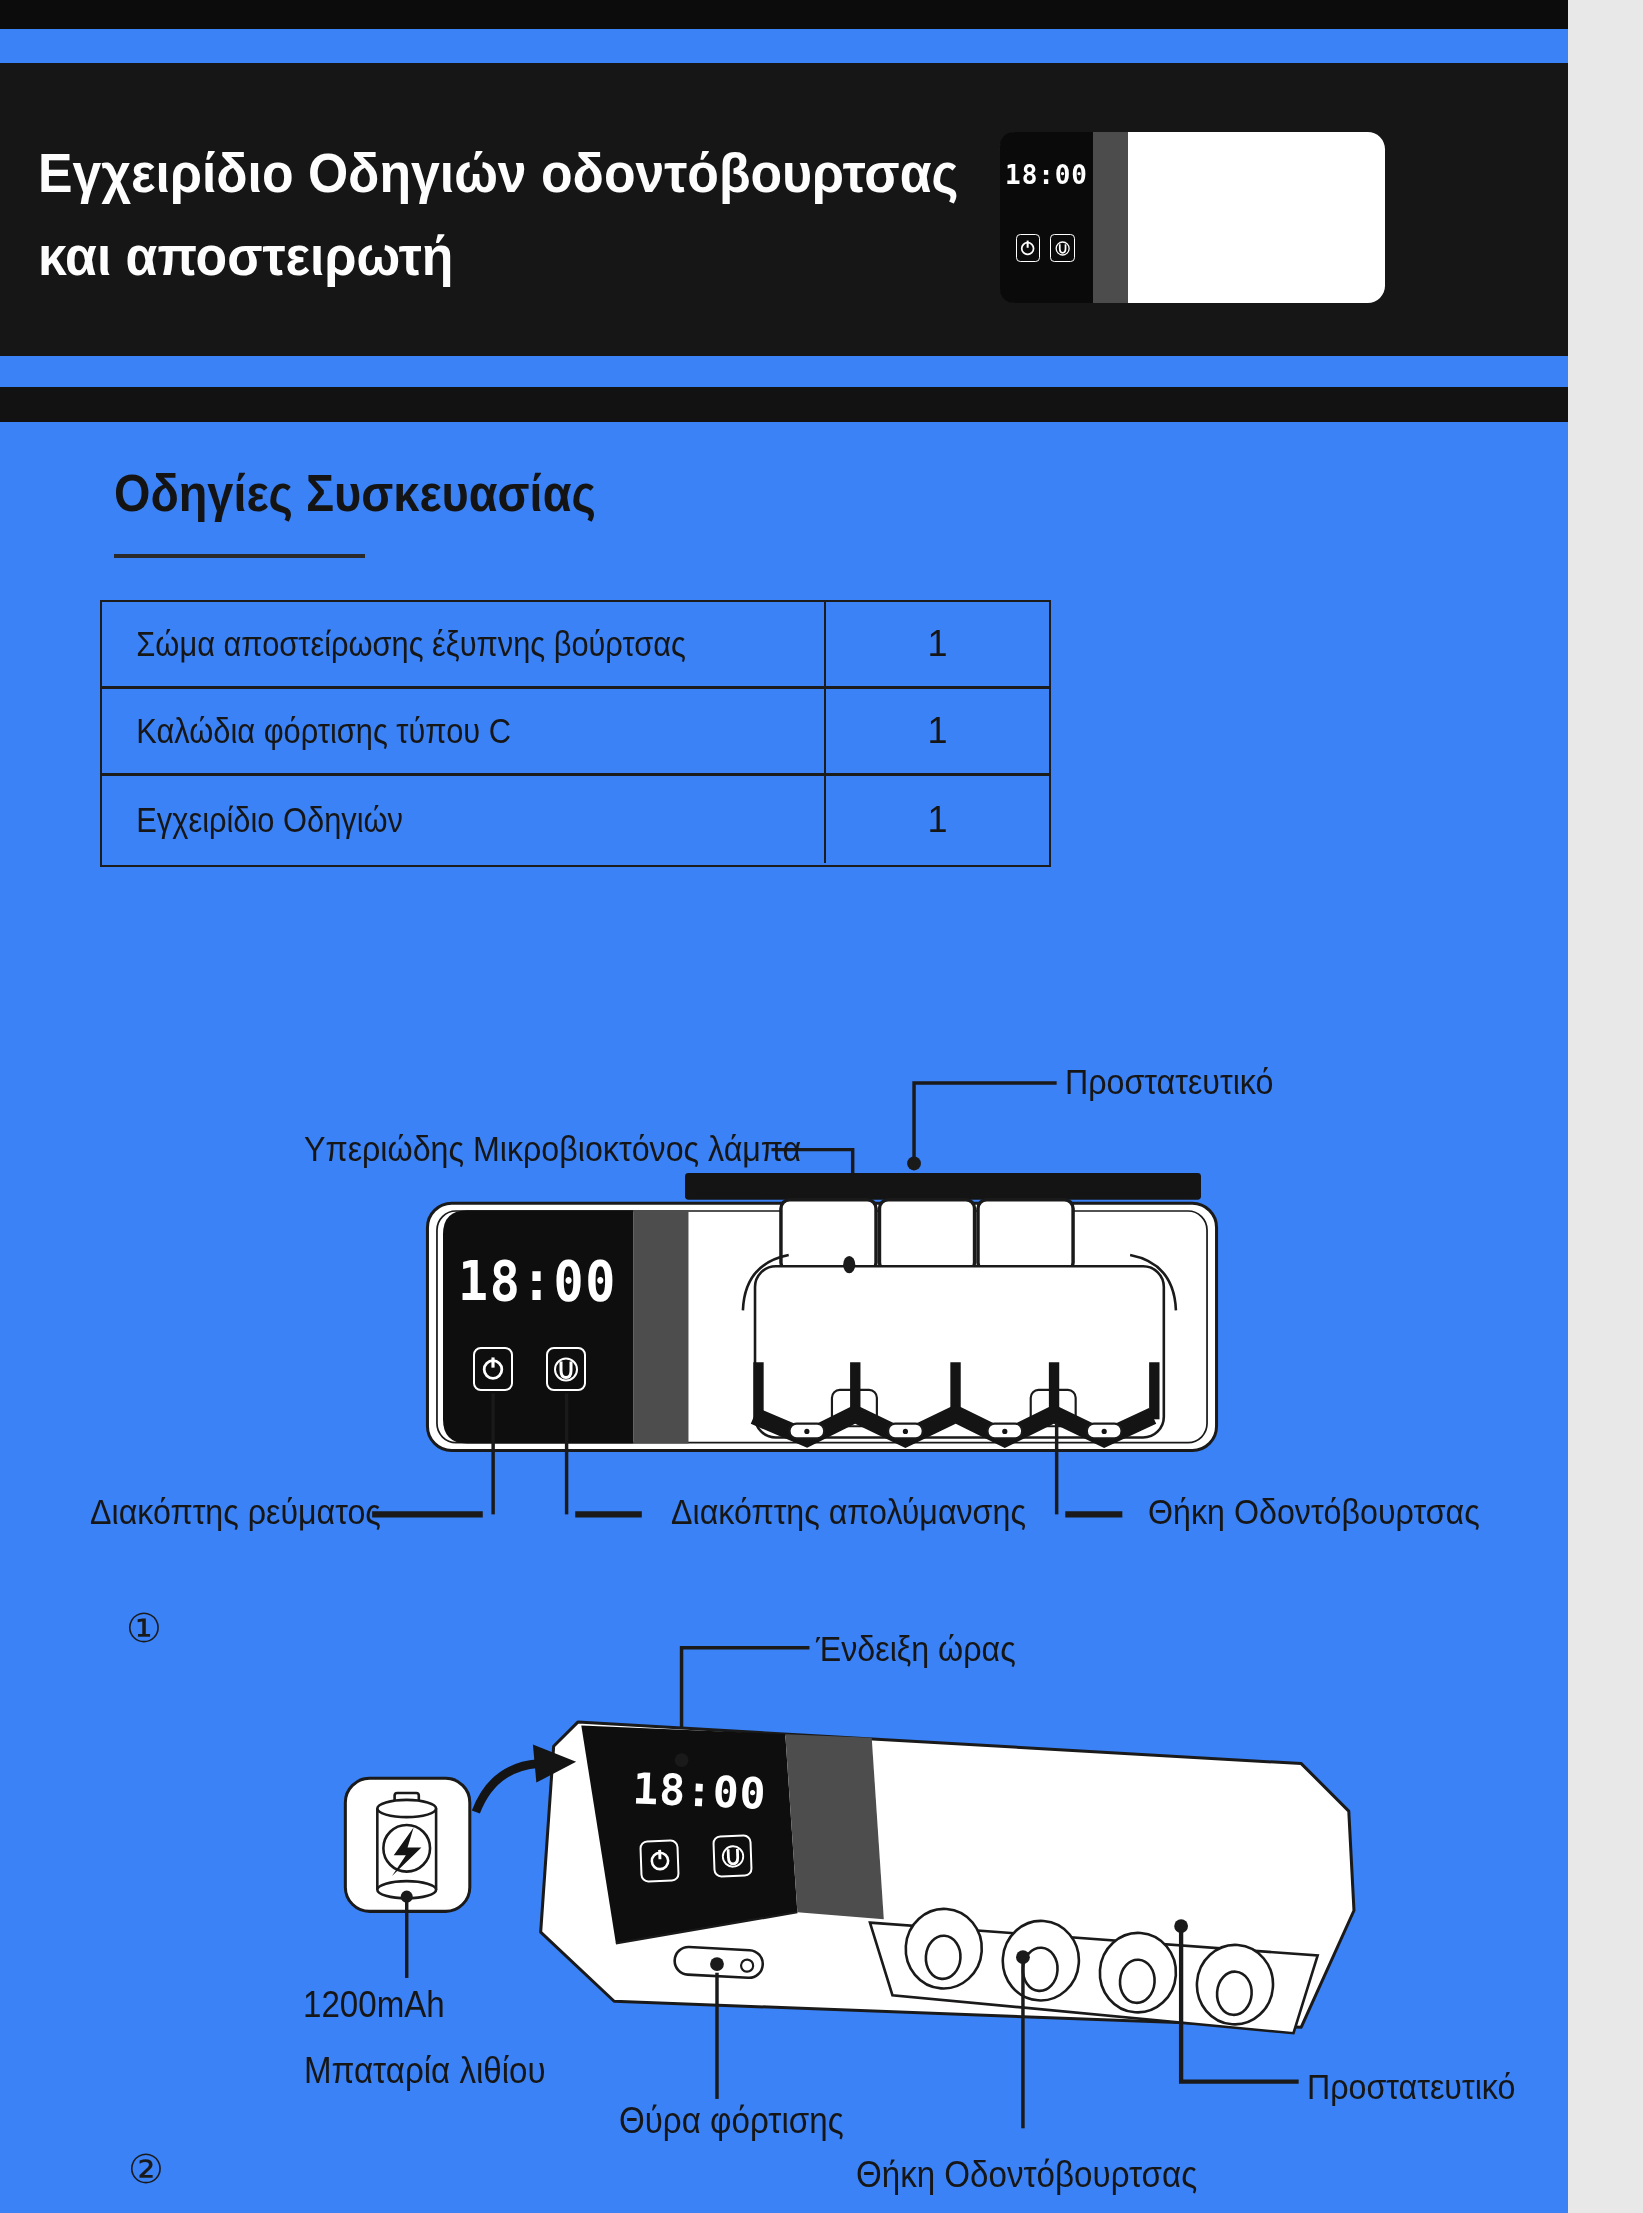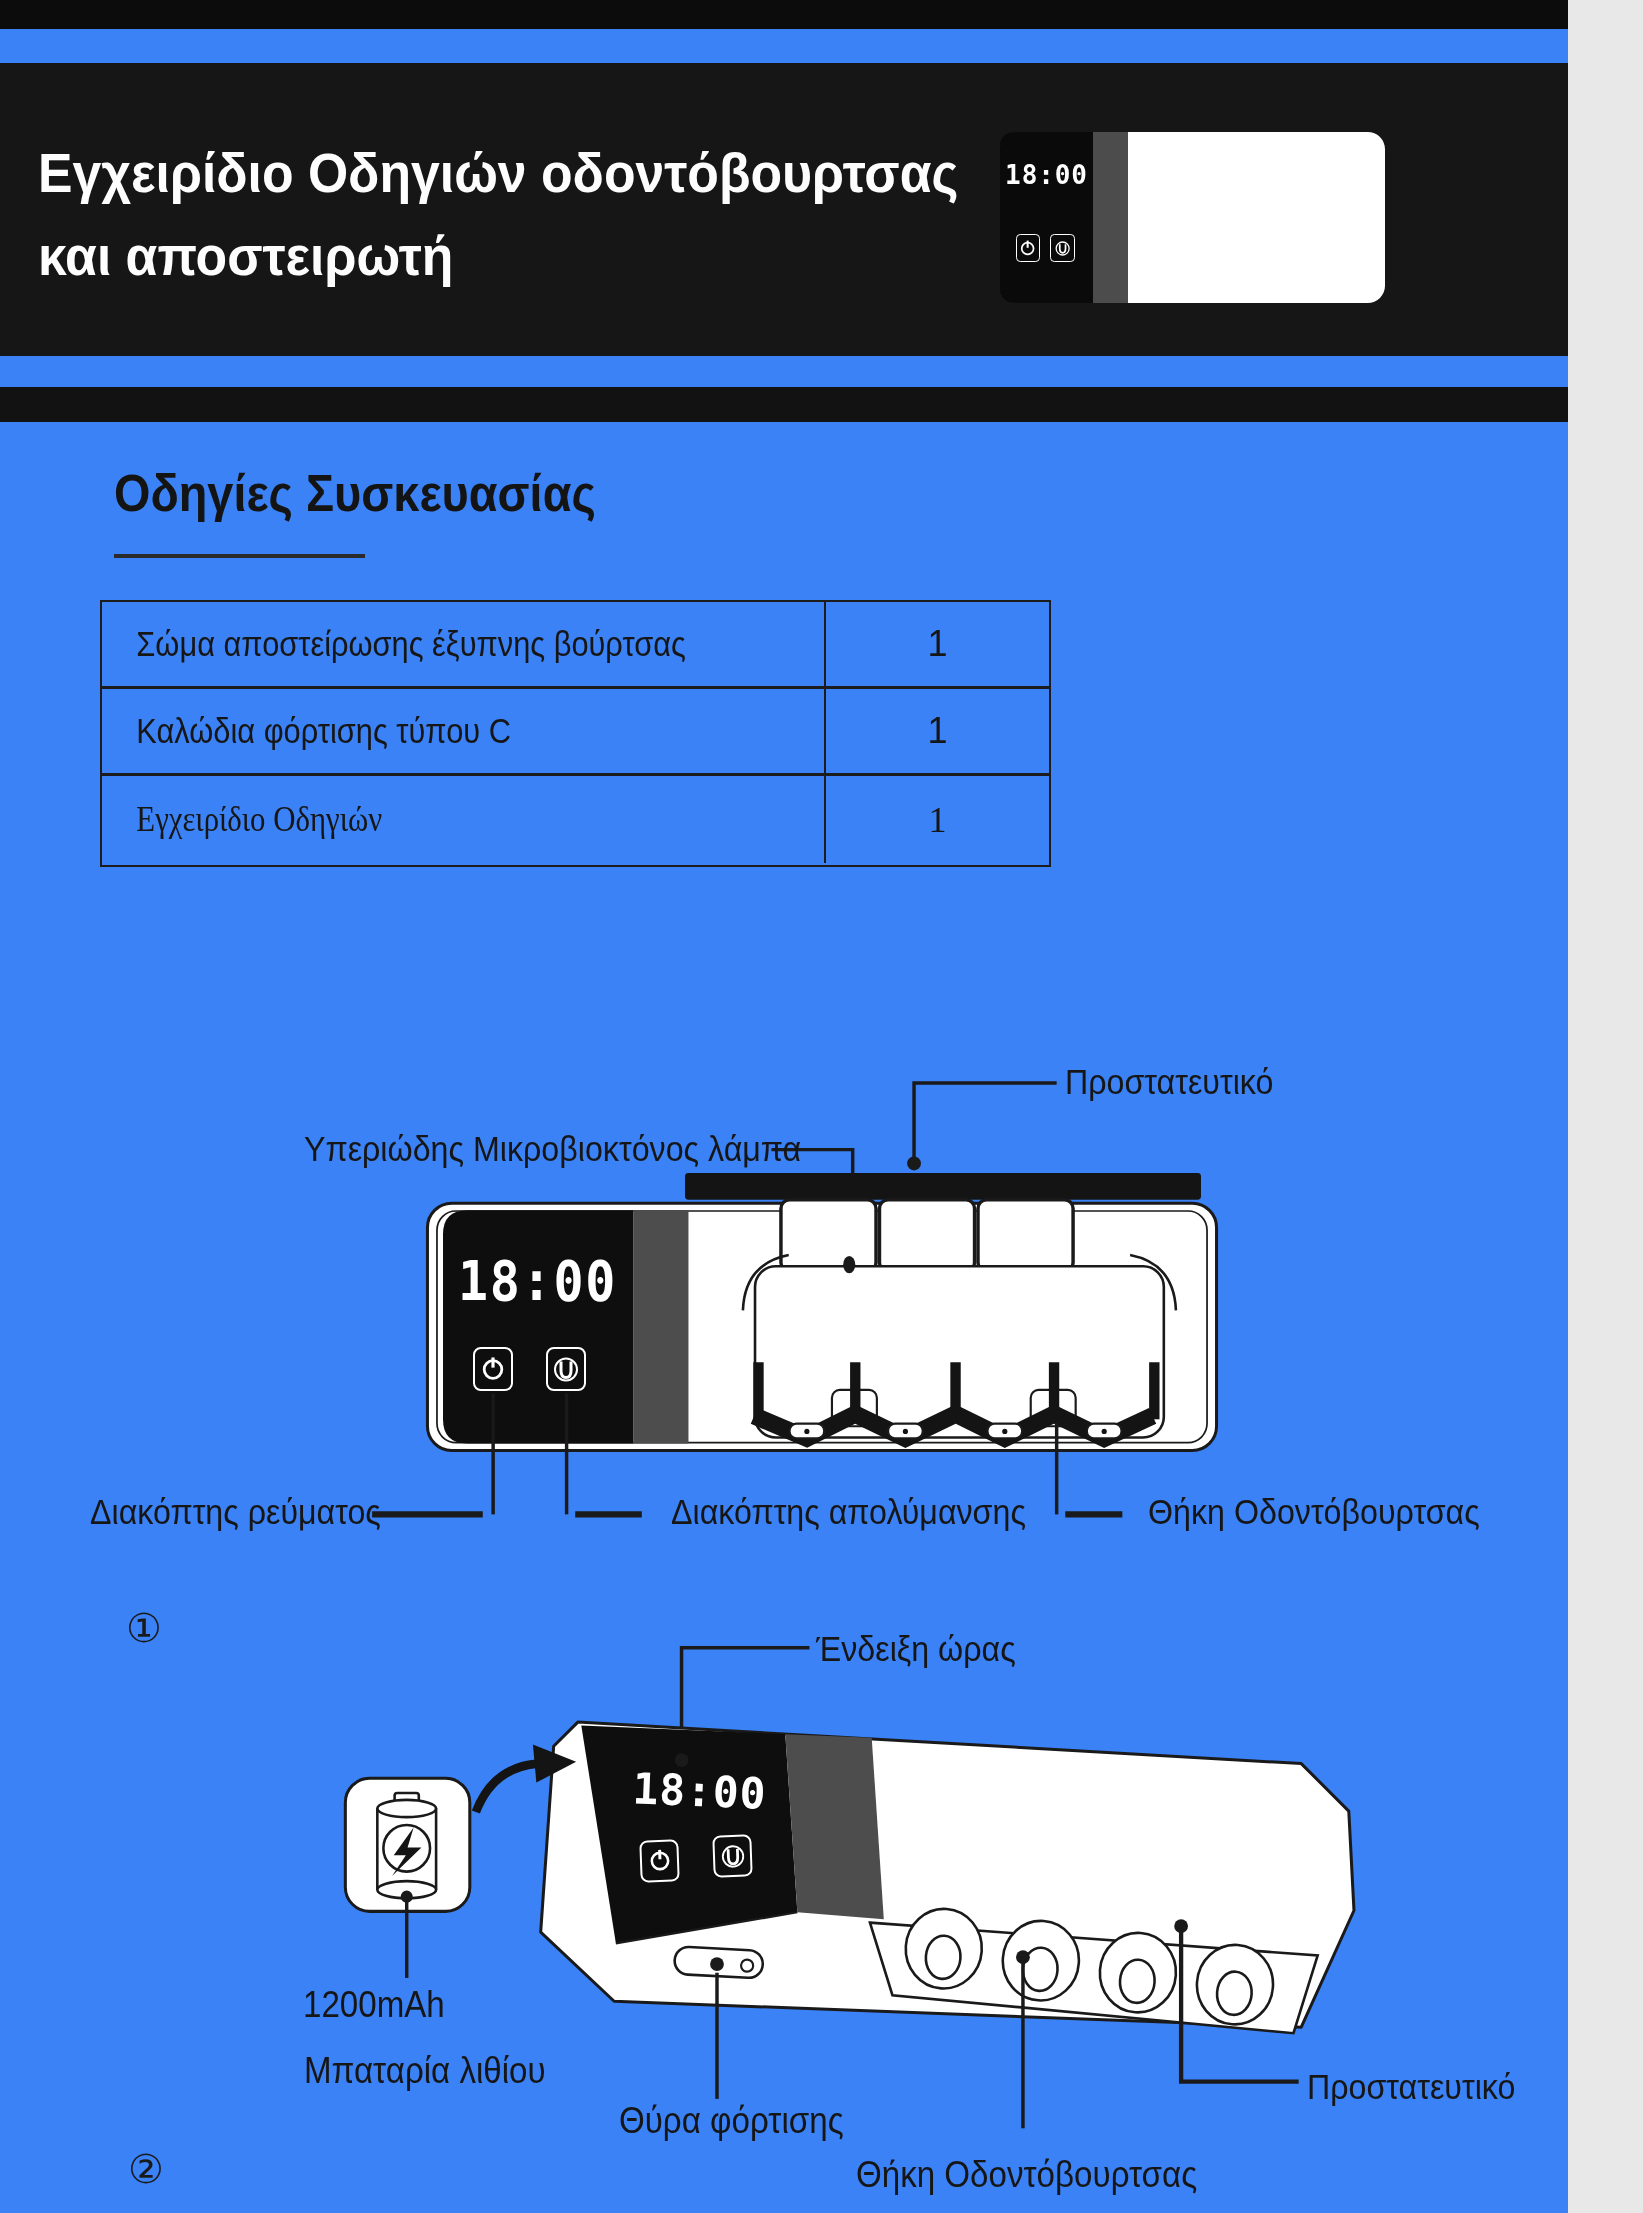--- a/index.html
+++ b/index.html
@@ -28,7 +28,7 @@
   
   .pkg-table{left:100px;top:600px;width:951px;height:267px;border:2.6px solid #1c1c1c;box-sizing:border-box;}
   .pkg-row{position:relative;height:87px;border-bottom:3.5px solid #1c1c1c;box-sizing:border-box;}
-  .pkg-row:last-child{border-bottom:none;font-family:Liberation Serif, serif;}
+  .pkg-row:last-child{border-bottom:none;}
   .pkg-item{position:absolute;left:0;top:0;bottom:0;width:722px;display:flex;align-items:center;
       padding-left:39px;font-size:35px;transform-origin:left center;transform:scaleX(.88);white-space:nowrap;}
   .pkg-qty{position:absolute;left:722px;top:0;bottom:0;right:0;border-left:2.6px solid #1c1c1c;

